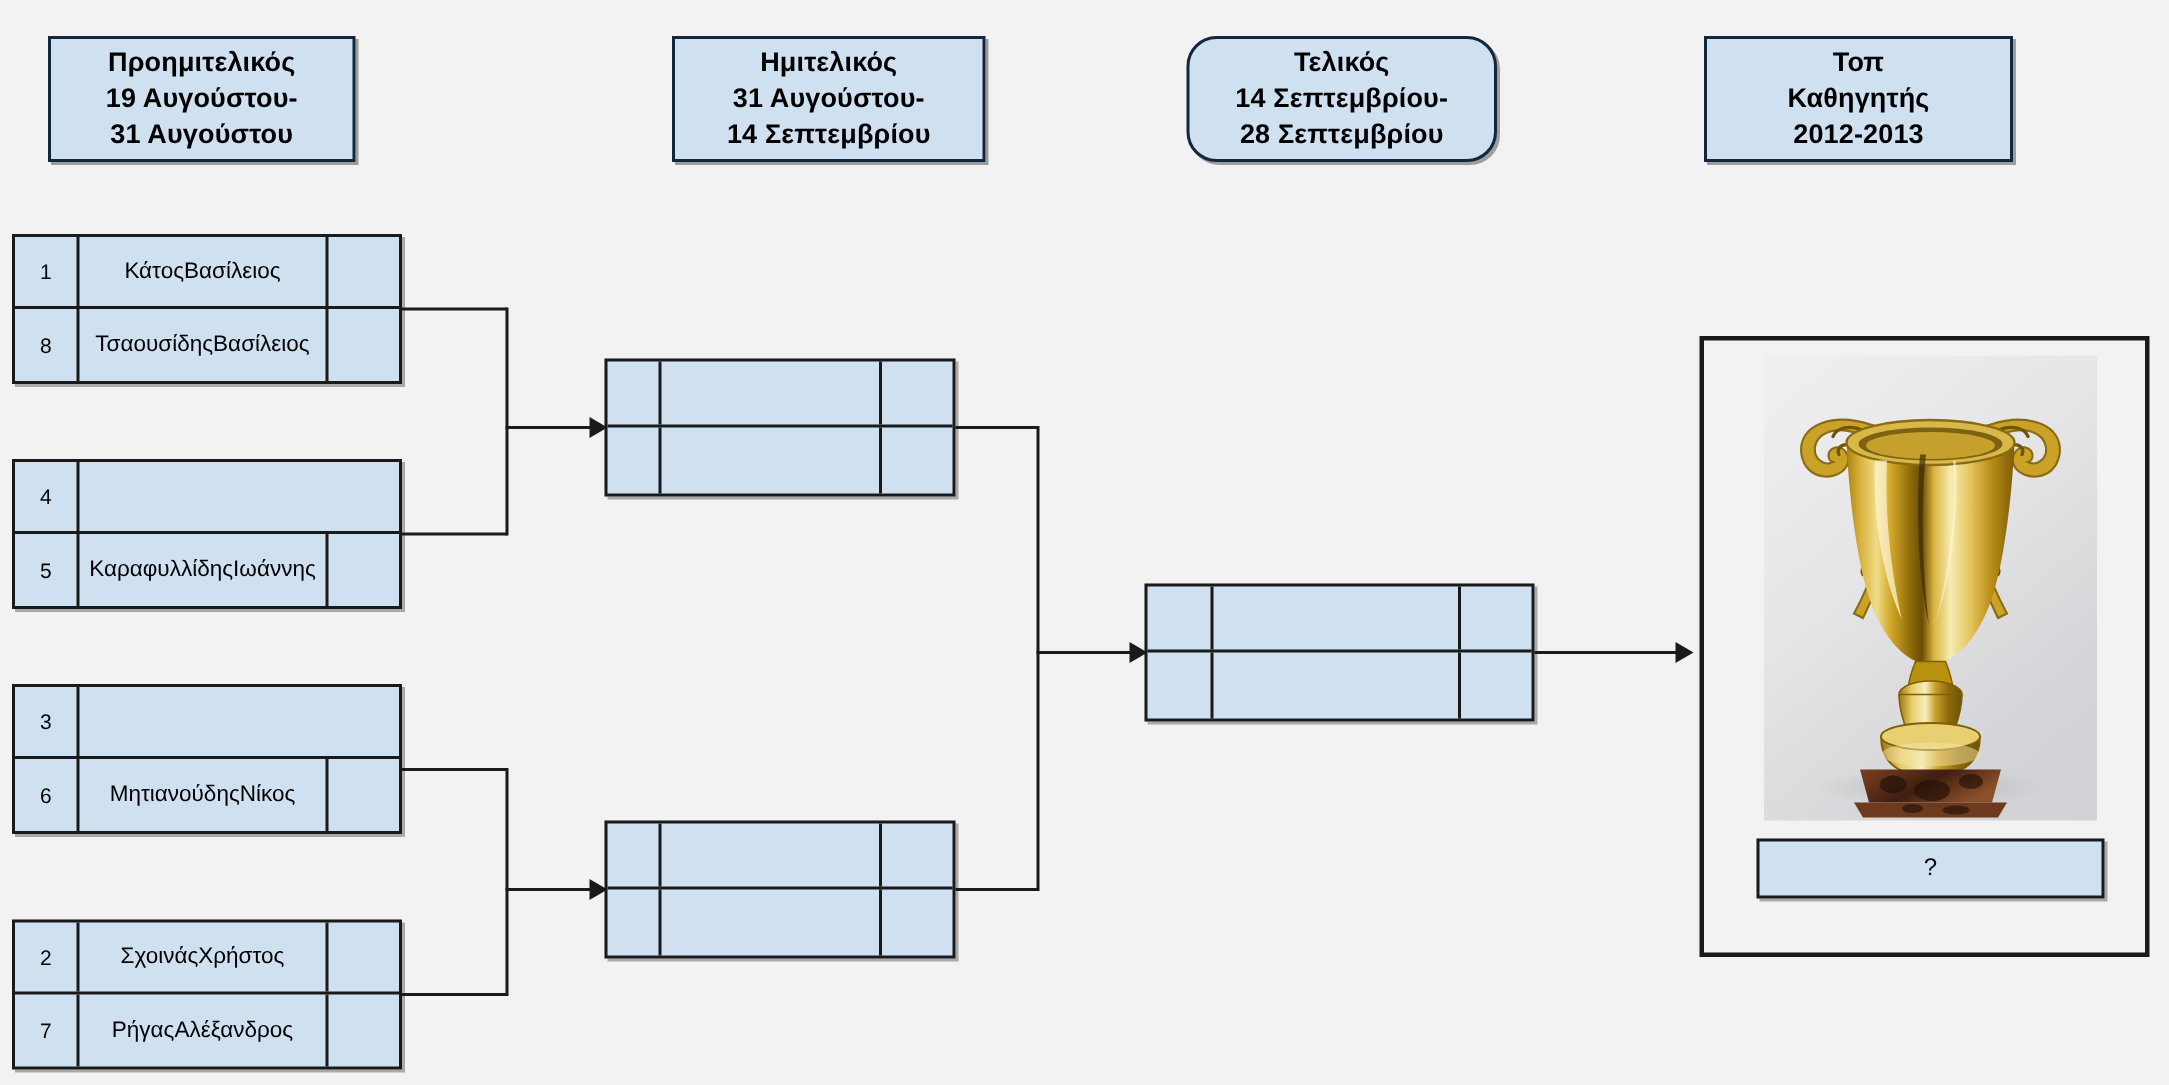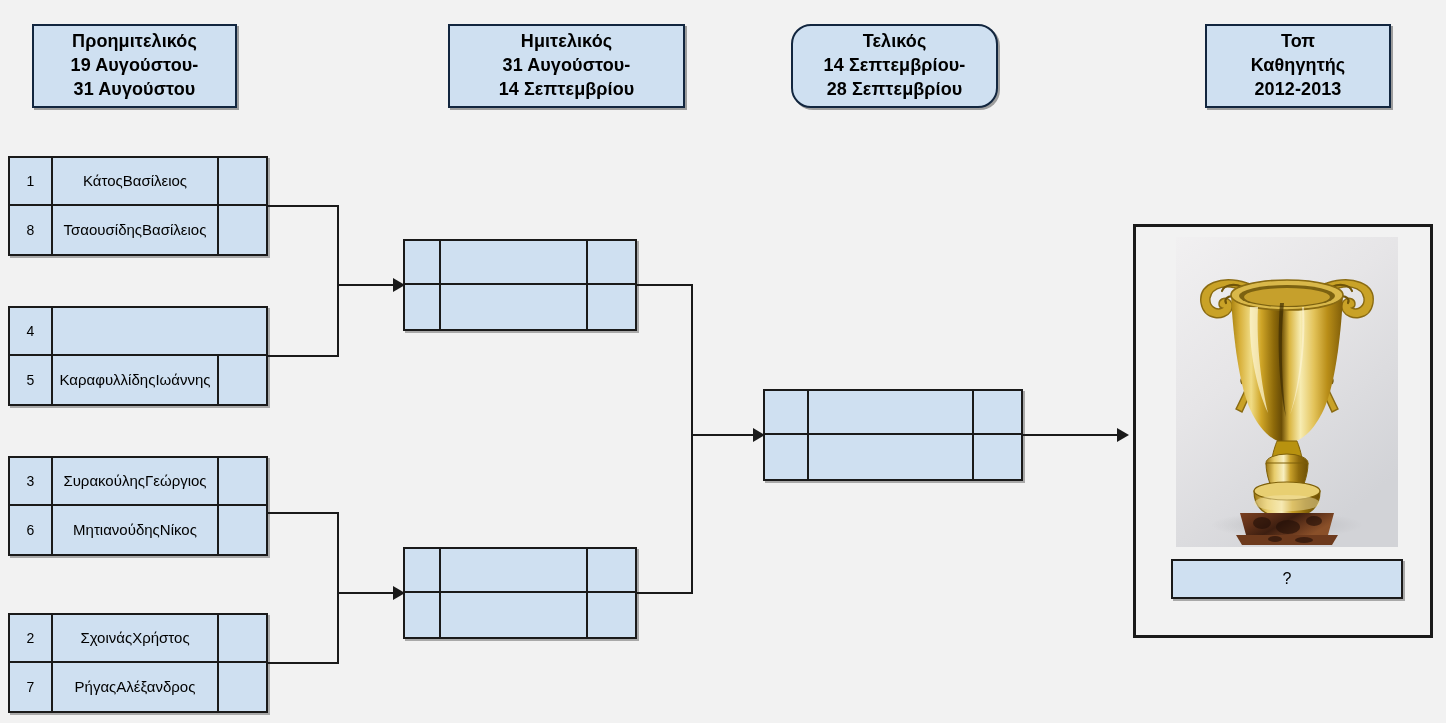--- a/index.html
+++ b/index.html
@@ -168,7 +168,7 @@
     <span>31 Αυγούστου</span>
   </div>
 
-  <div class="round-header" style="left:448px; top:24px; width:237px; height:84px;">
+  <div class="round-header" style="left:448px; top:24px; width:209px; height:84px;">
     <span>Ημιτελικός</span>
     <span>31 Αυγούστου-</span>
     <span>14 Σεπτεμβρίου</span>

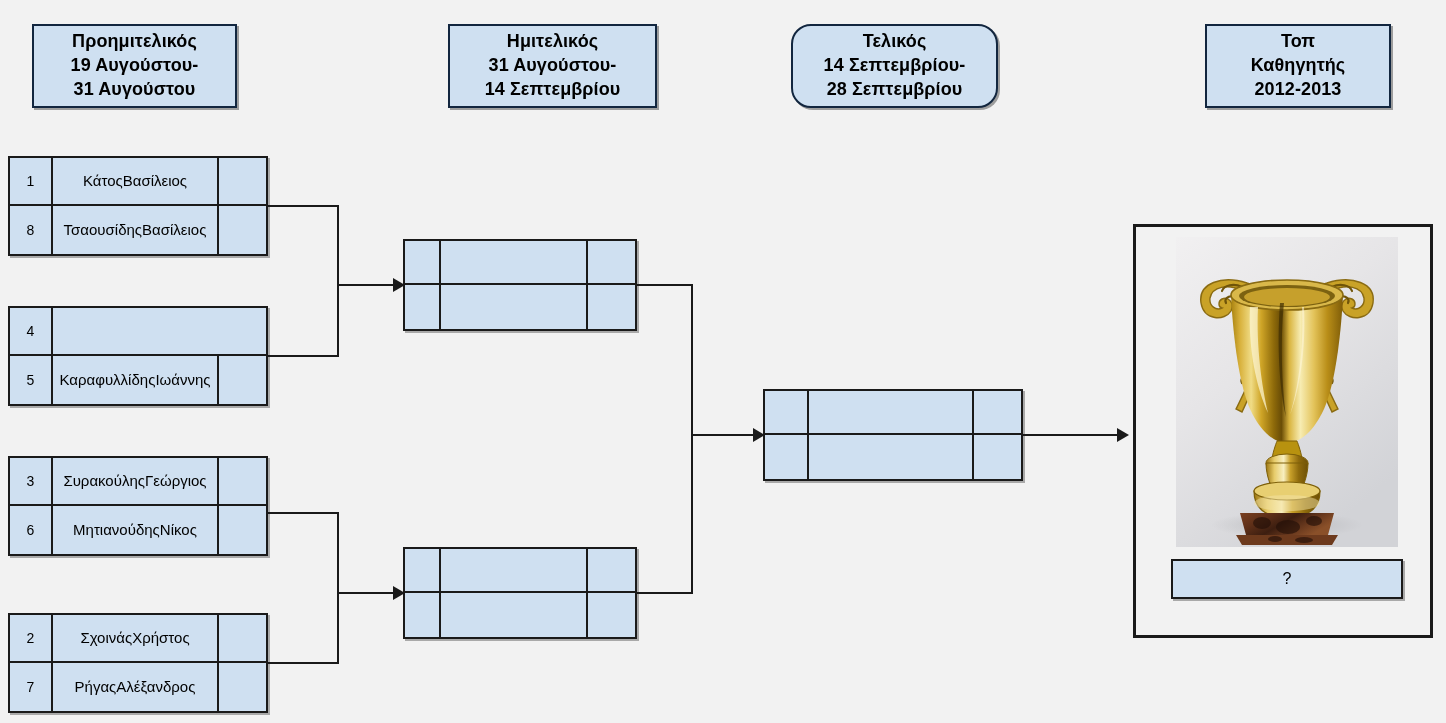--- a/index.html
+++ b/index.html
@@ -180,7 +180,7 @@
     <span>28 Σεπτεμβρίου</span>
   </div>
 
-  <div class="round-header" style="left:1205px; top:24px; width:186px; height:84px;">
+  <div class="round-header" style="left:1136px; top:24px; width:206px; height:84px;">
     <span>Τοπ</span>
     <span>Καθηγητής</span>
     <span>2012-2013</span>

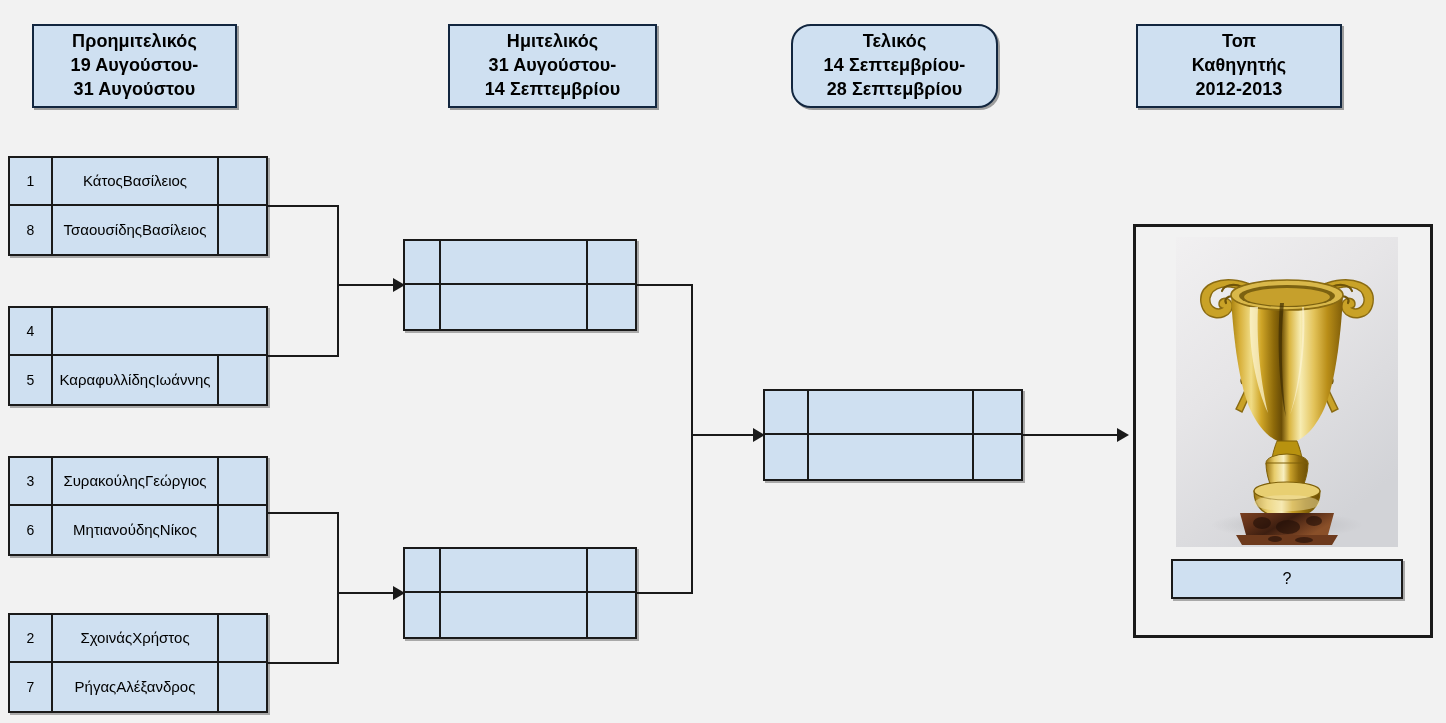--- a/index.html
+++ b/index.html
@@ -223,10 +223,6 @@
   <div class="match qf" style="top:456px;">
     <div class="match-row top">
       <div class="cell-seed">3</div>
-      <div class="cell-name">
-        <span>Συρακούλης</span>
-        <span>Γεώργιος</span>
-      </div>
       <div class="cell-score"></div>
     </div>
     <div class="match-row">

